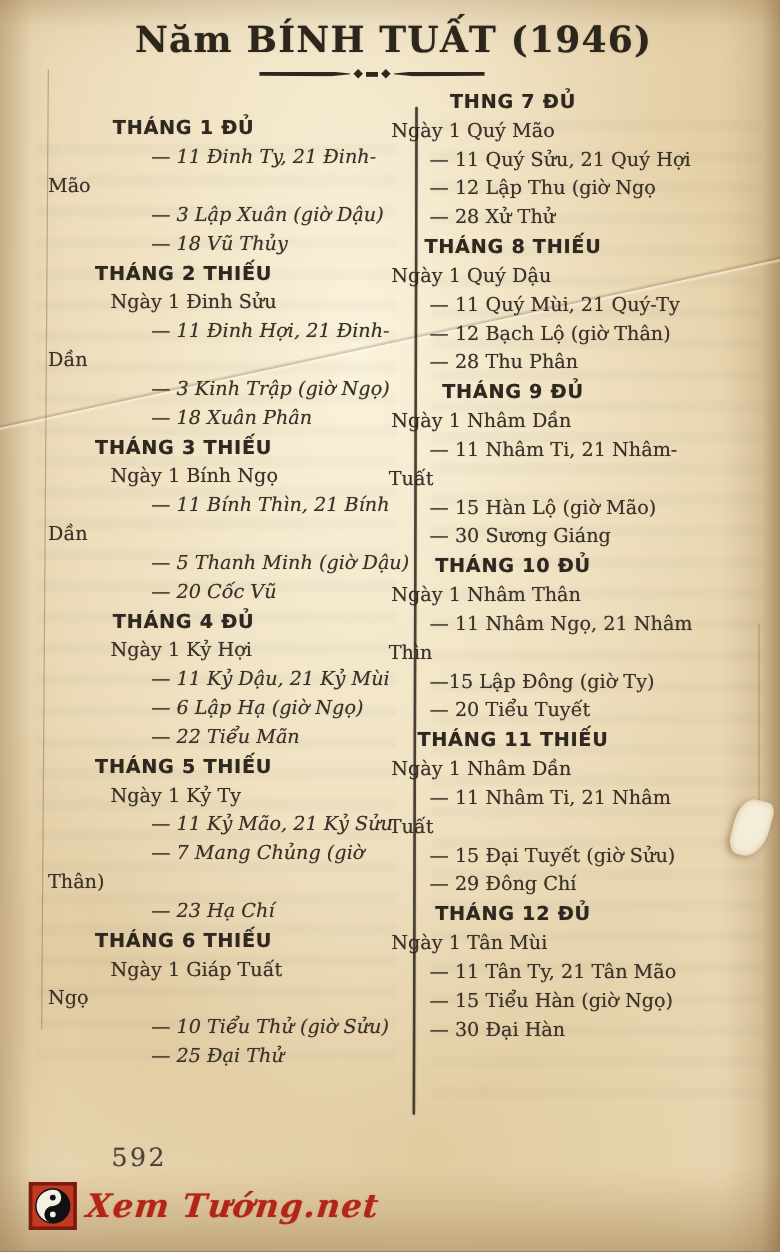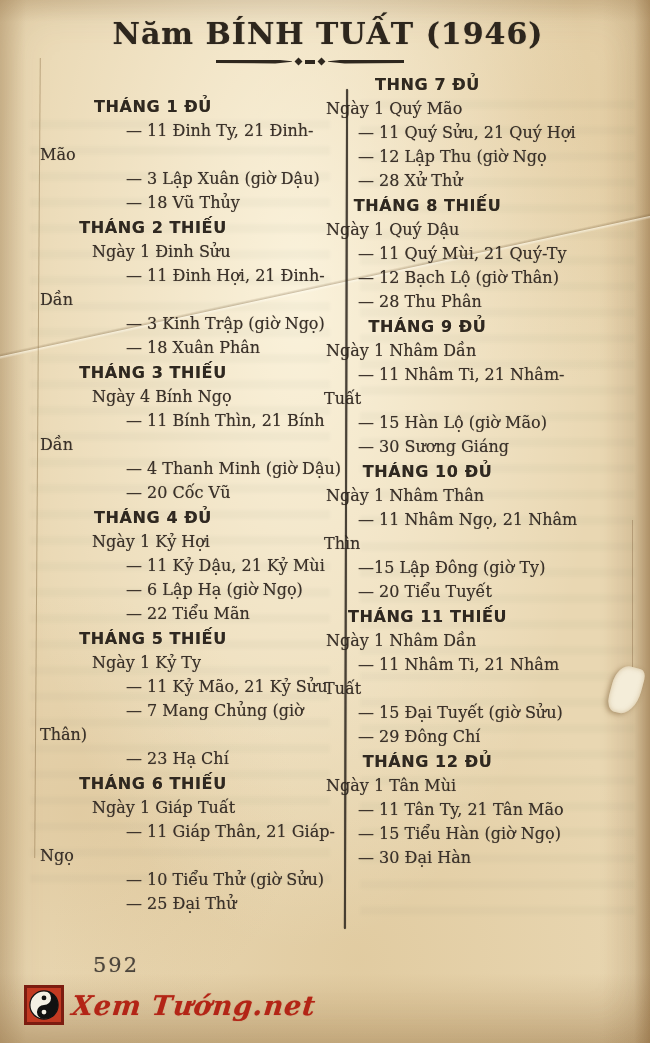--- a/index.html
+++ b/index.html
@@ -64,7 +64,7 @@
   .line{margin:0 0 5px;font-size:16px;line-height:19px;white-space:nowrap;overflow:visible;
     color:#3a3129;text-shadow:0 0 .7px rgba(58,49,41,.55);}
   .col-left  .line.ngay{padding-left:52px;}
-  .col-left  .line.dash{padding-left:86px;}
+  .col-left  .line.dash{padding-left:86px;font-style:italic;}
   .col-left  .line.cont{padding-left:0;}
   .col-right .line.ngay{padding-left:2px;}
   .col-right .line.dash{padding-left:34px;}

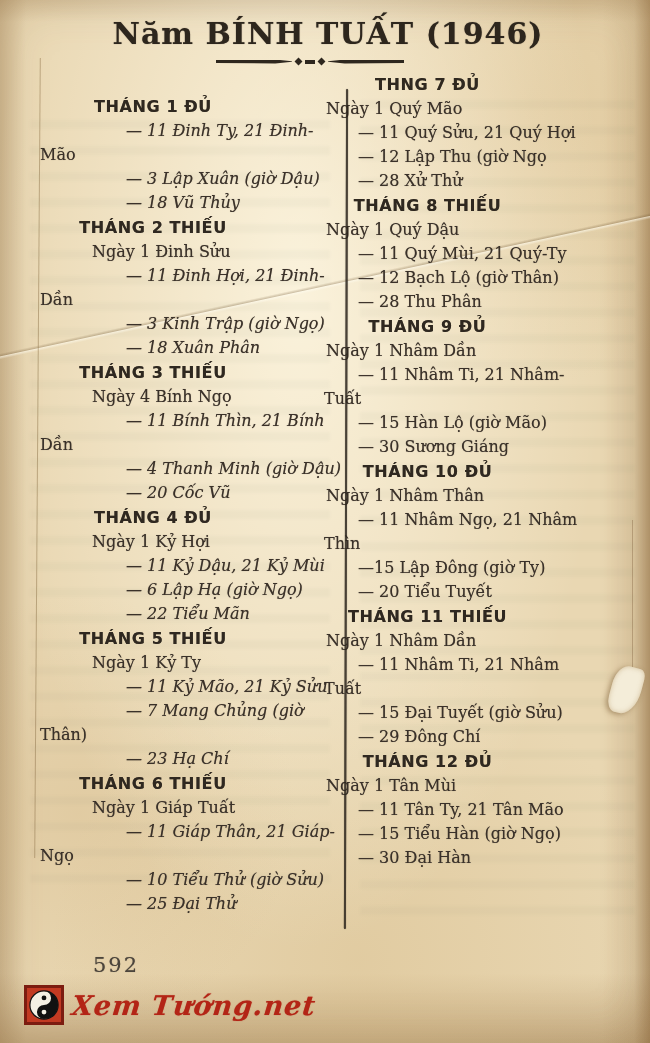--- a/index.html
+++ b/index.html
@@ -121,7 +121,7 @@
         </section>
         <section class="month">
           <h3 class="month-header">THÁNG 3 THIẾU</h3>
-          <p class="line ngay">Ngày 4 Bính Ngọ</p>
+          <p class="line ngay">Ngày 1 Bính Ngọ</p>
           <p class="line dash">— 11 Bính Thìn, 21 Bính</p>
           <p class="line cont">Dần</p>
           <p class="line dash">— 4 Thanh Minh (giờ Dậu)</p>

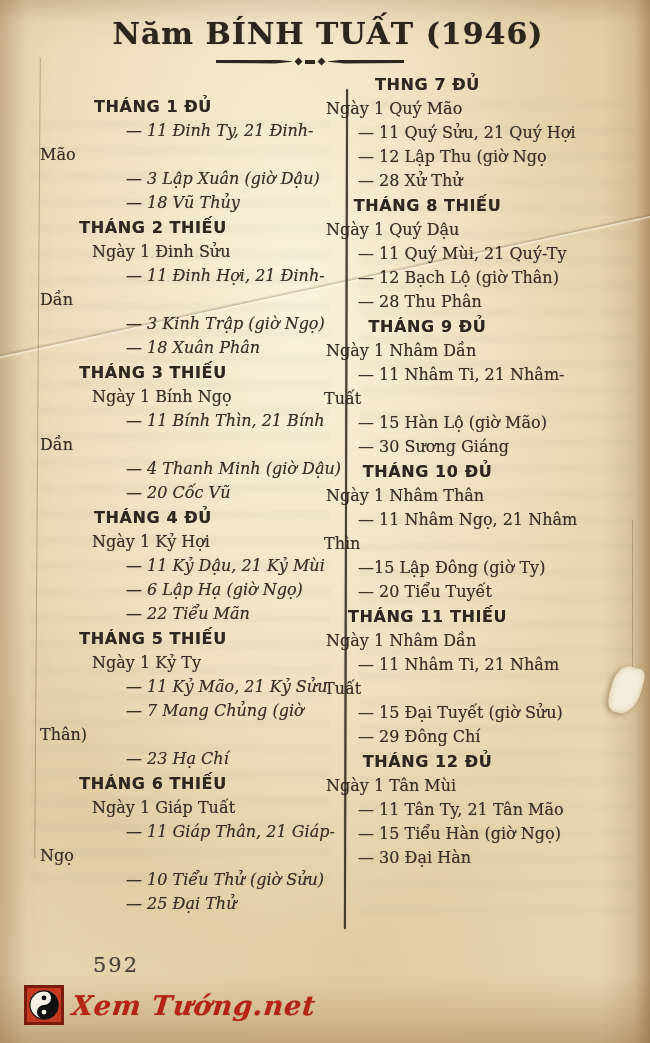--- a/index.html
+++ b/index.html
@@ -124,7 +124,7 @@
           <p class="line ngay">Ngày 1 Bính Ngọ</p>
           <p class="line dash">— 11 Bính Thìn, 21 Bính</p>
           <p class="line cont">Dần</p>
-          <p class="line dash">— 4 Thanh Minh (giờ Dậu)</p>
+          <p class="line dash">— 5 Thanh Minh (giờ Dậu)</p>
           <p class="line dash">— 20 Cốc Vũ</p>
         </section>
         <section class="month">

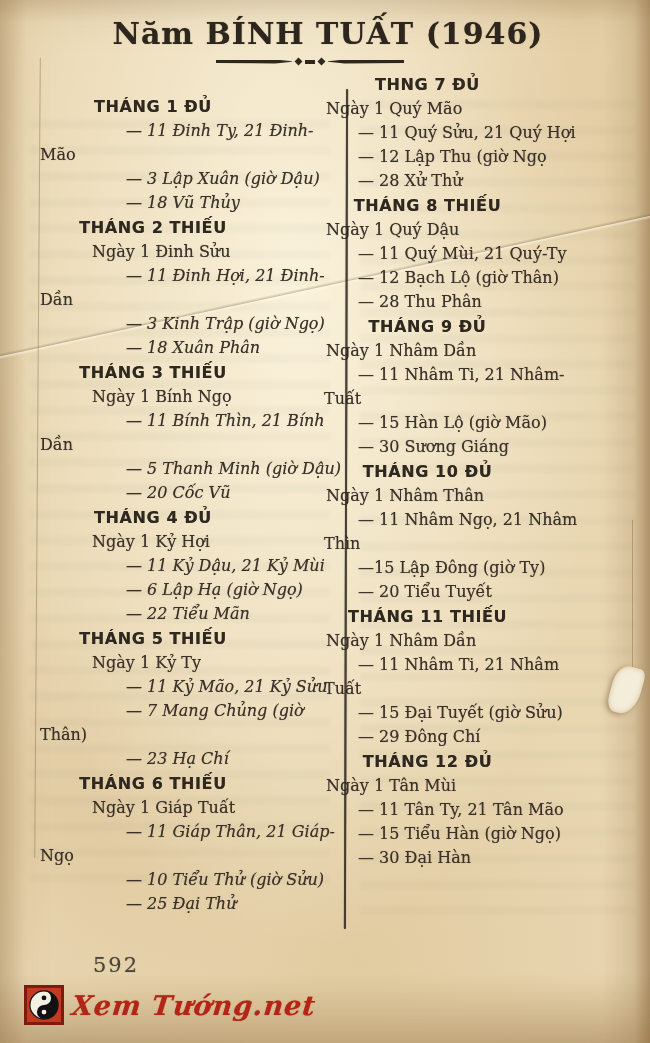--- a/index.html
+++ b/index.html
@@ -145,7 +145,6 @@
         <section class="month">
           <h3 class="month-header">THÁNG 6 THIẾU</h3>
           <p class="line ngay">Ngày 1 Giáp Tuất</p>
-          <p class="line dash">— 11 Giáp Thân, 21 Giáp-</p>
           <p class="line cont">Ngọ</p>
           <p class="line dash">— 10 Tiểu Thử (giờ Sửu)</p>
           <p class="line dash">— 25 Đại Thử</p>

